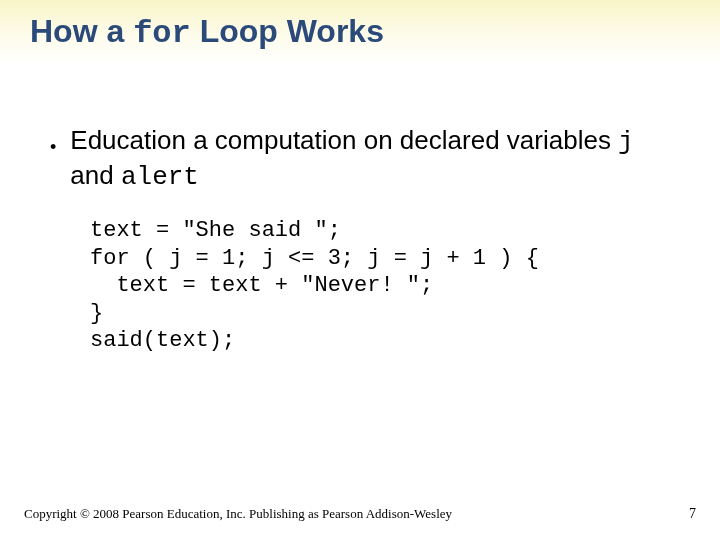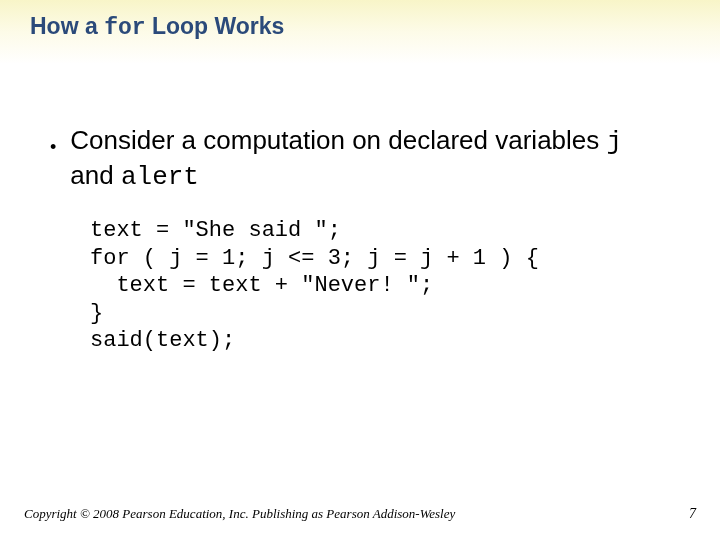--- a/index.html
+++ b/index.html
@@ -18,7 +18,7 @@
     padding: 14px 0 0 30px;
   }
   .title {
-    font-size: 23px;
+    font-size: 32px;
     font-weight: bold;
     color: #2b4a7a;
     line-height: 1.1;

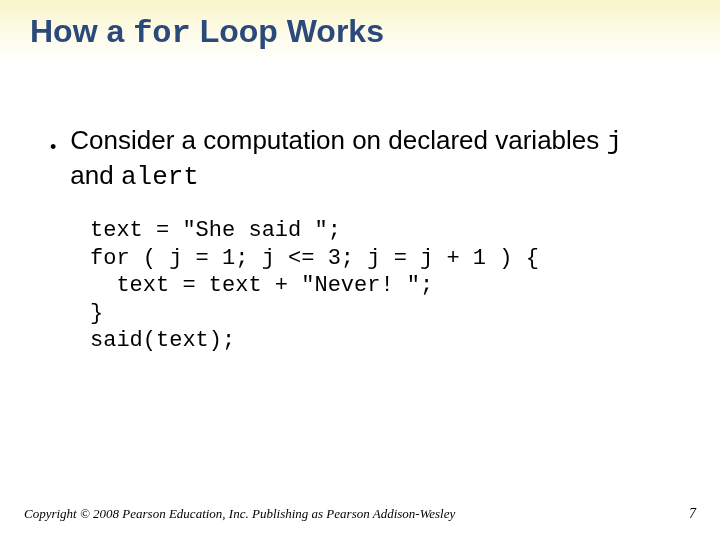--- a/index.html
+++ b/index.html
@@ -85,7 +85,7 @@
   <div class="bullet-row">
     <span class="bullet-dot">•</span>
     <div class="bullet-text">
-      <span>Consider a computation on declared variables </span><span class="mono">j</span><span> and </span><span class="mono">alert</span>
+      <span>Education a computation on declared variables </span><span class="mono">j</span><span> and </span><span class="mono">alert</span>
     </div>
   </div>
 

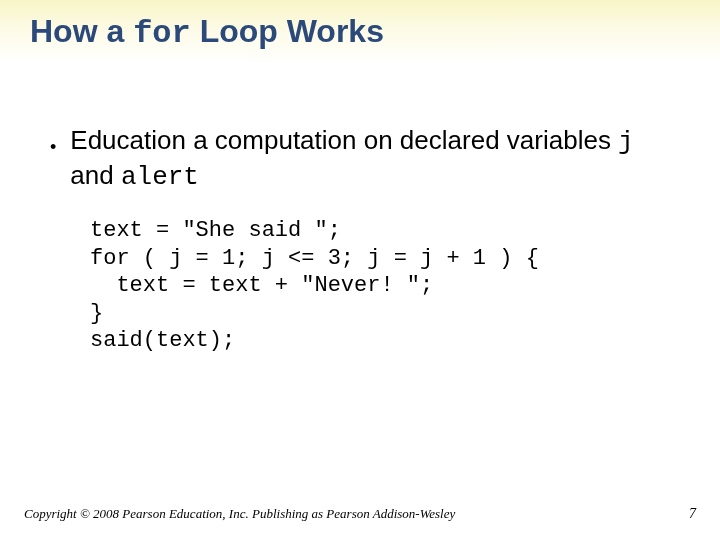--- a/index.html
+++ b/index.html
@@ -66,7 +66,6 @@
     font-family: "Times New Roman", Times, serif;
     font-size: 13px;
     color: #000;
-    font-style: italic;
   }
   .page-num {
     font-size: 14px;

